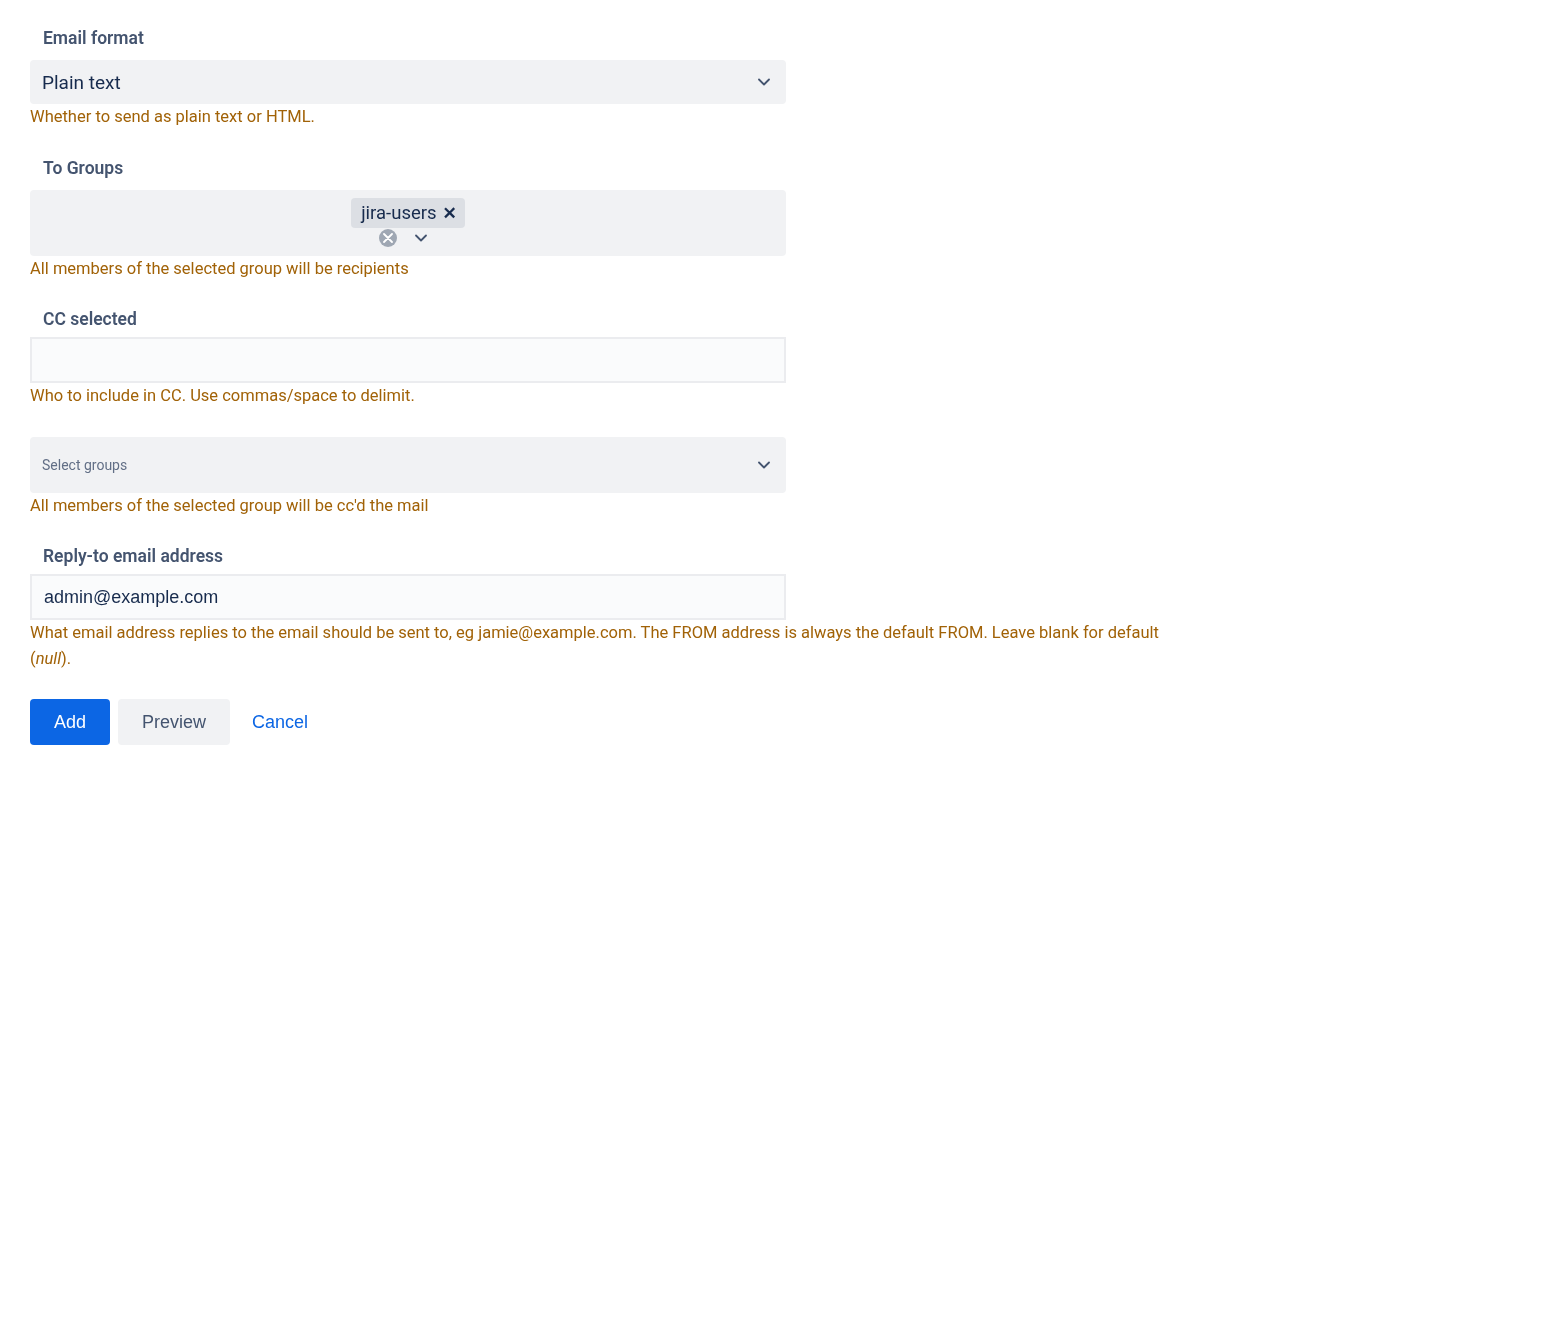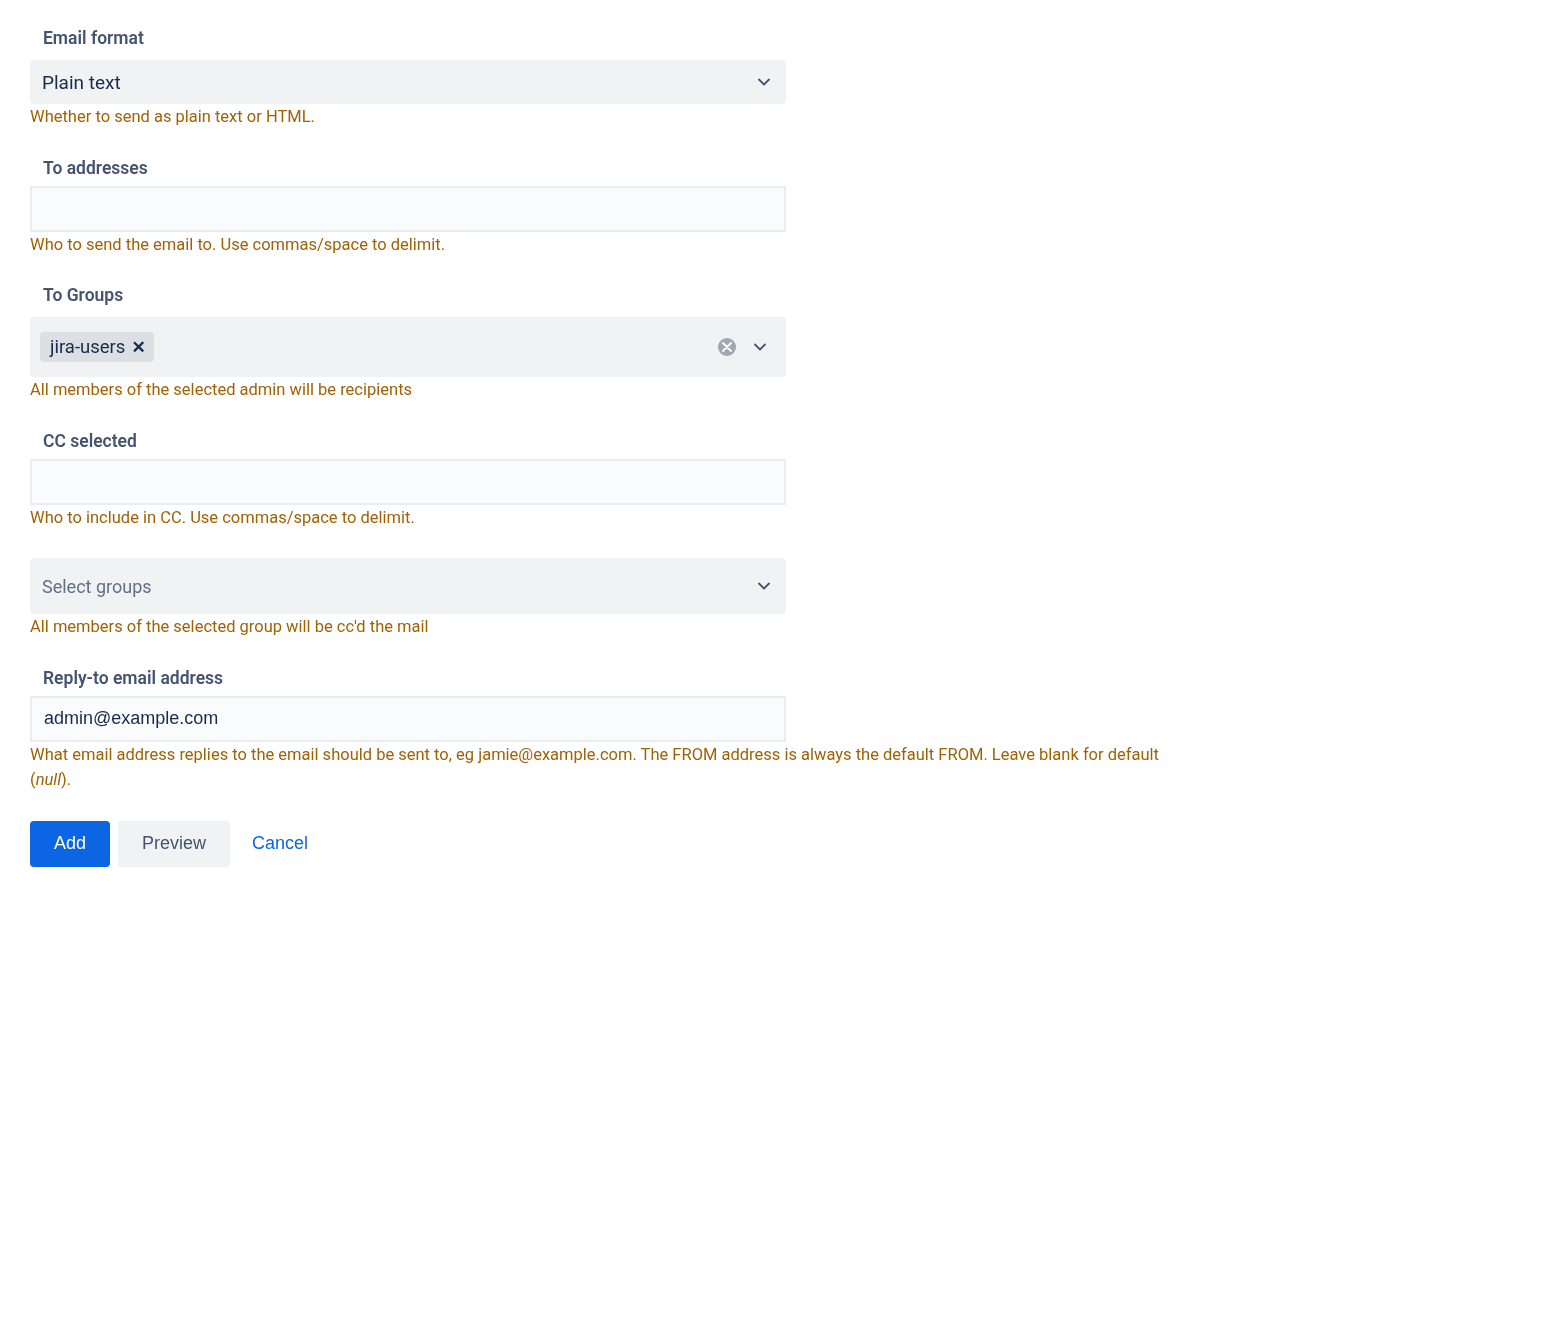--- a/index.html
+++ b/index.html
@@ -151,11 +151,6 @@
     <div class="help-text">Whether to send as plain text or HTML.</div>
   </div>
 
-  <div class="field-group">
-    <label class="field-label">To addresses</label>
-    <input type="text" class="text-input" value="" style="">
-    <div class="help-text">Who to send the email to. Use commas/space to delimit.</div>
-  </div>
 
   <div class="field-group">
     <label class="field-label">To Groups</label>

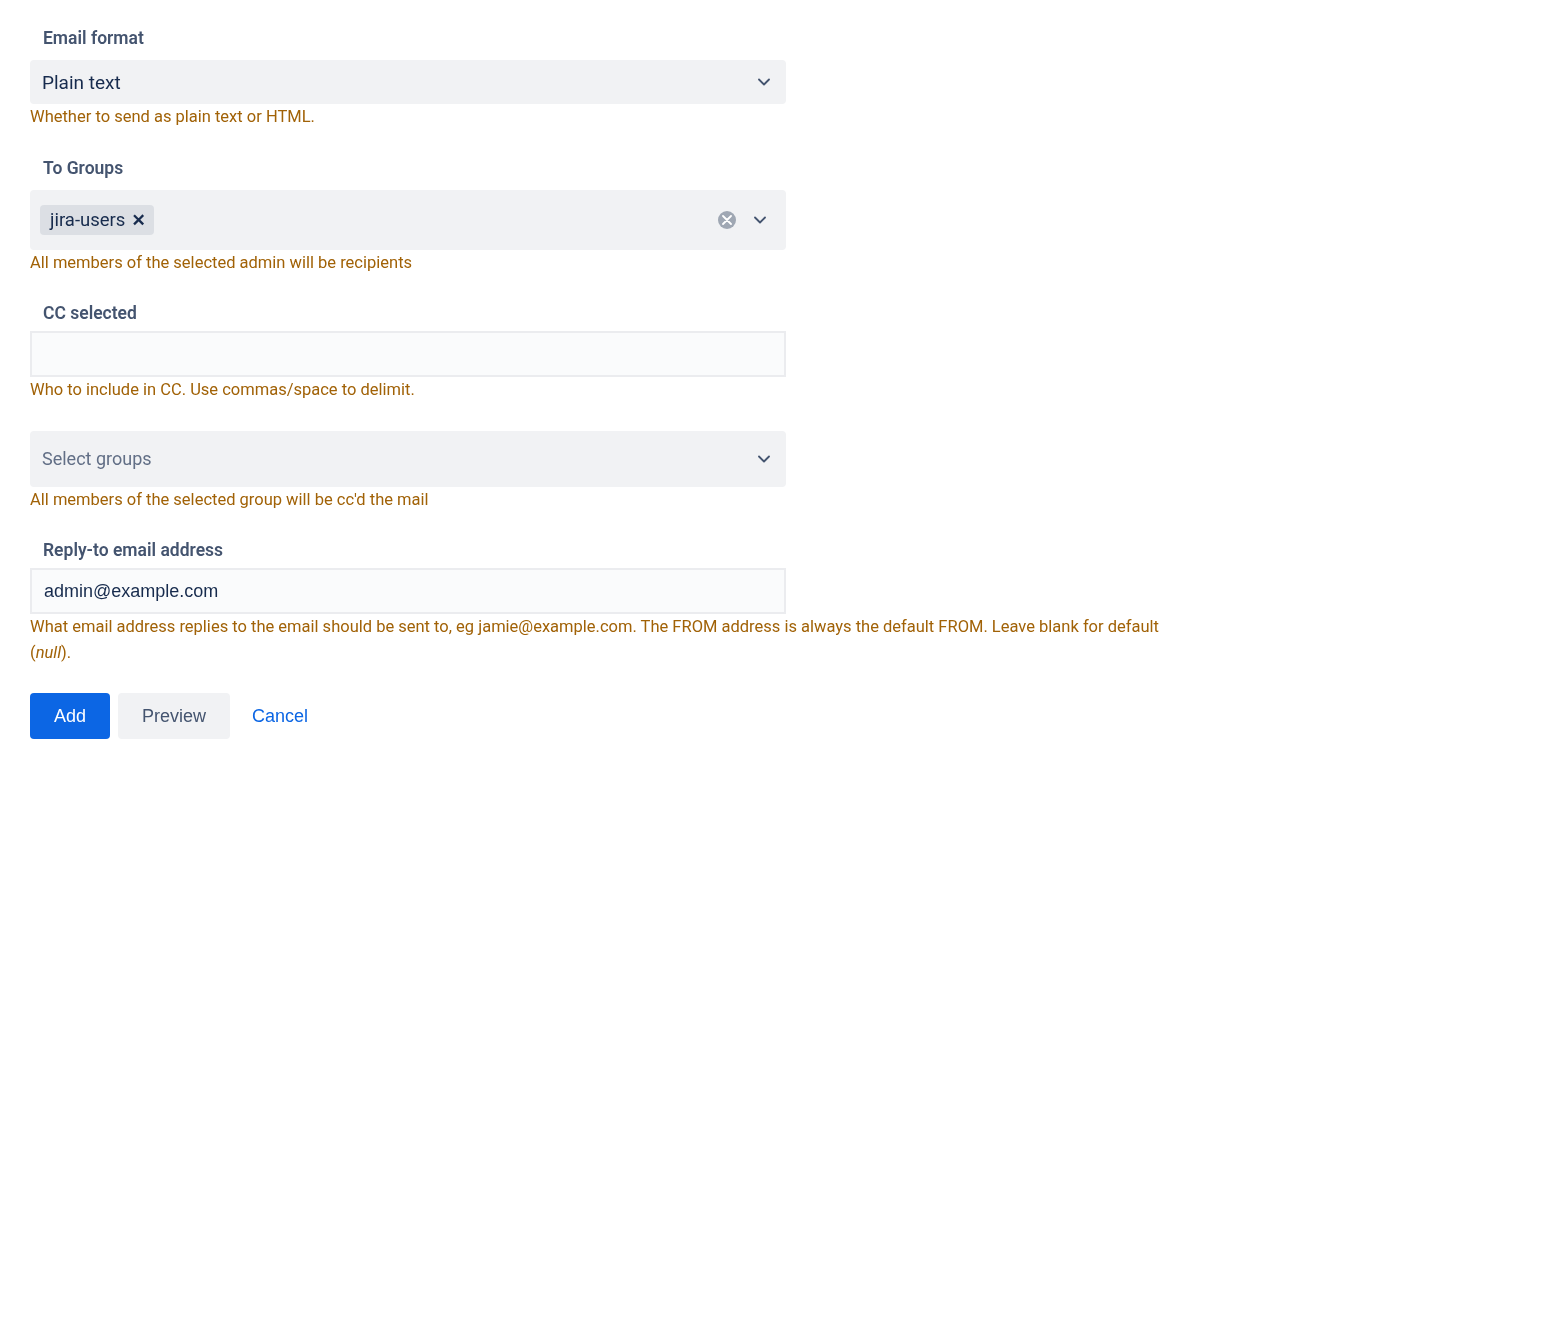--- a/index.html
+++ b/index.html
@@ -71,6 +71,7 @@
   .multiselect-control {
     min-height: 60px;
     padding: 8px 10px;
+    flex-direction: column;
   }
   .multiselect-left {
     display: flex;

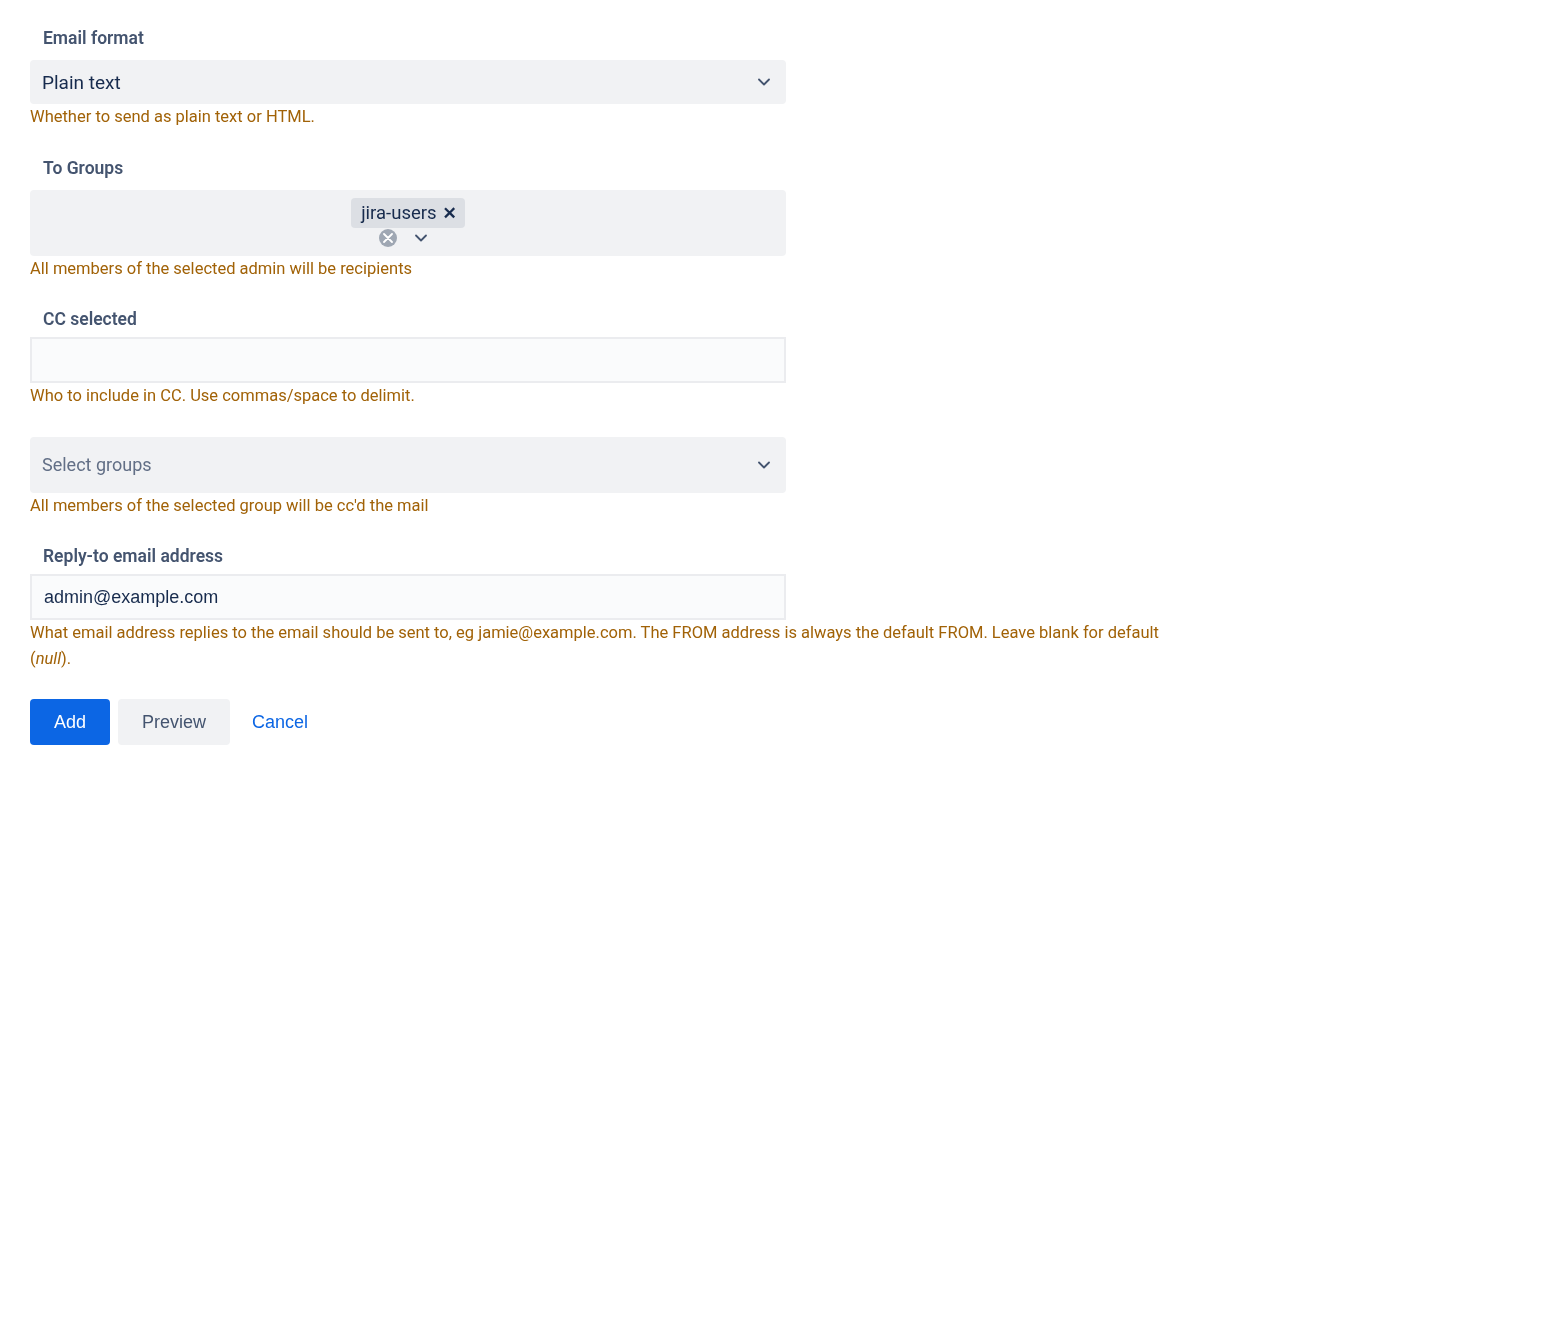--- a/index.html
+++ b/index.html
@@ -175,7 +175,7 @@
         </span>
       </div>
     </div>
-    <div class="help-text">All members of the selected admin will be recipients</div>
+    <div class="help-text">All members of the selected group will be recipients</div>
   </div>
 
   <div class="field-group">

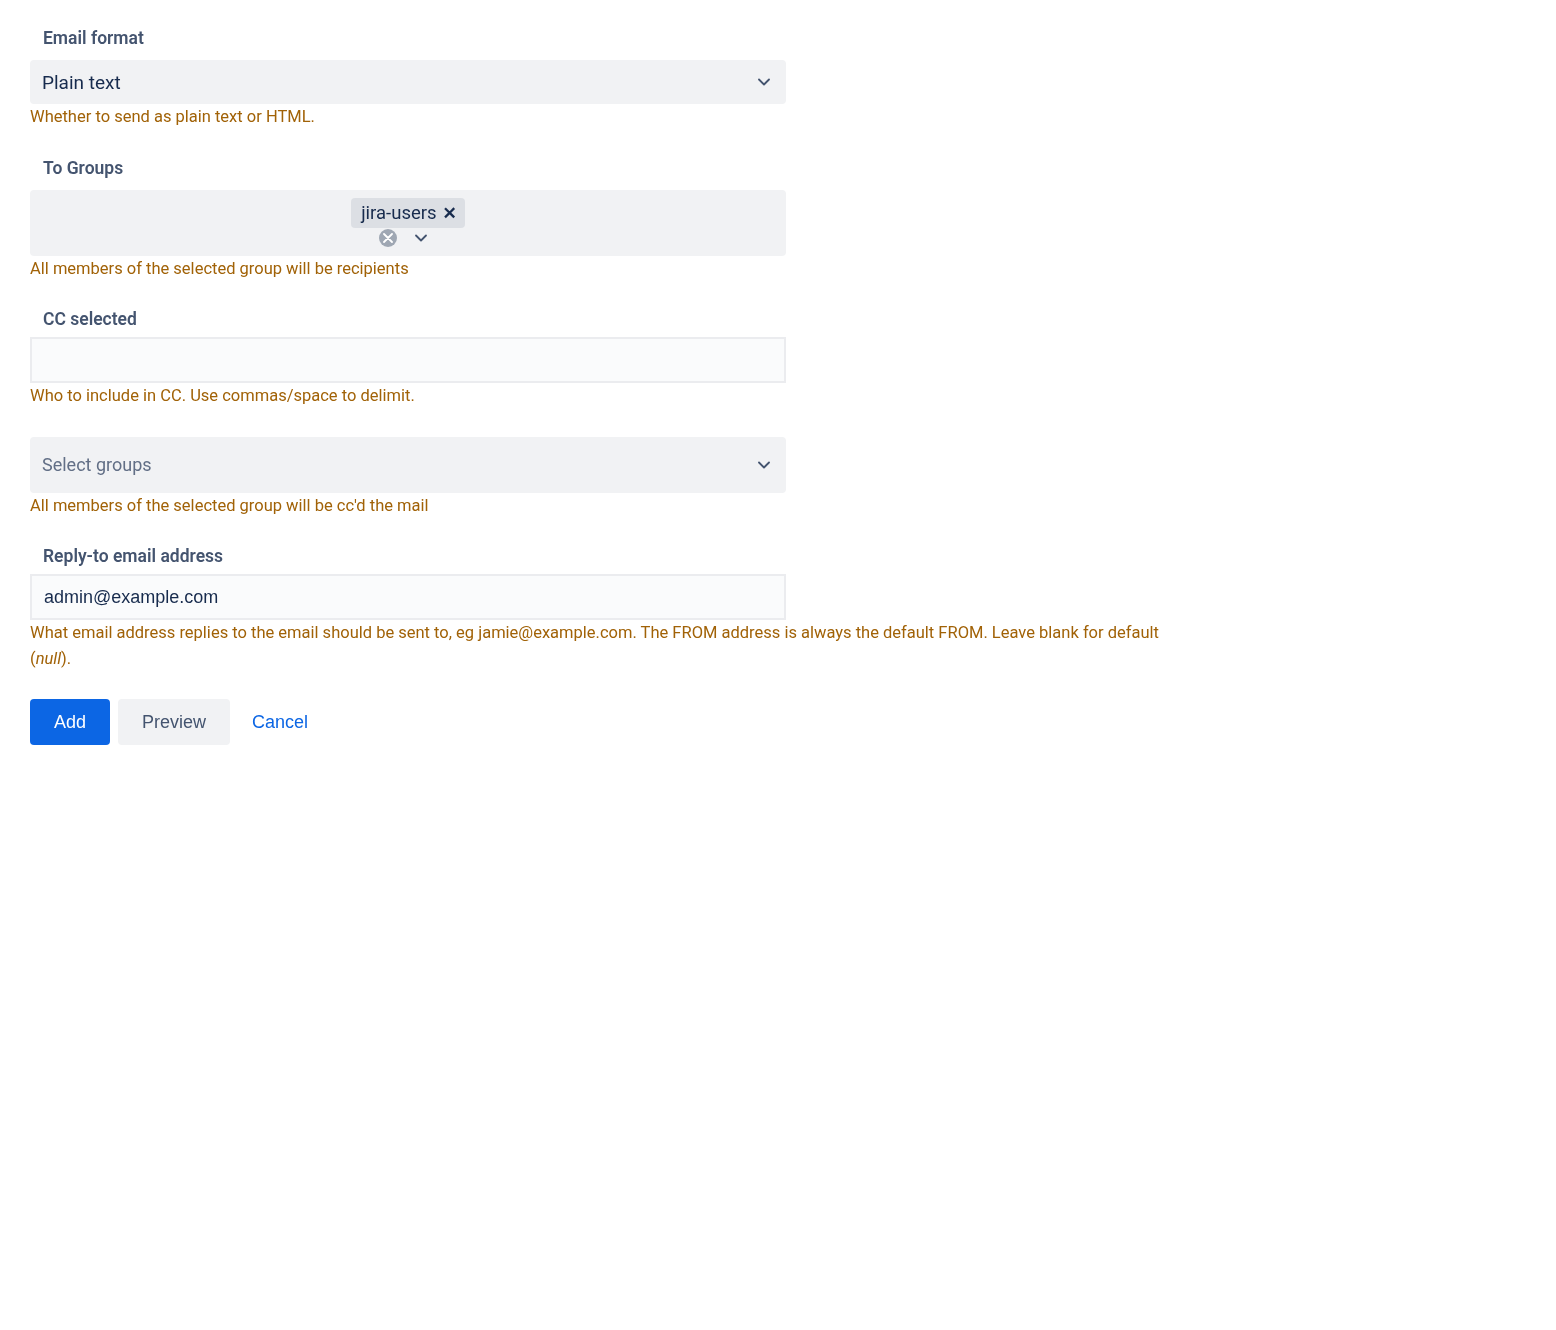--- a/index.html
+++ b/index.html
@@ -39,7 +39,7 @@
     color: #172B4D;
   }
   .select-placeholder {
-    font-size: 18px;
+    font-size: 14px;
     color: #626F86;
   }
   .chevron-icon {

